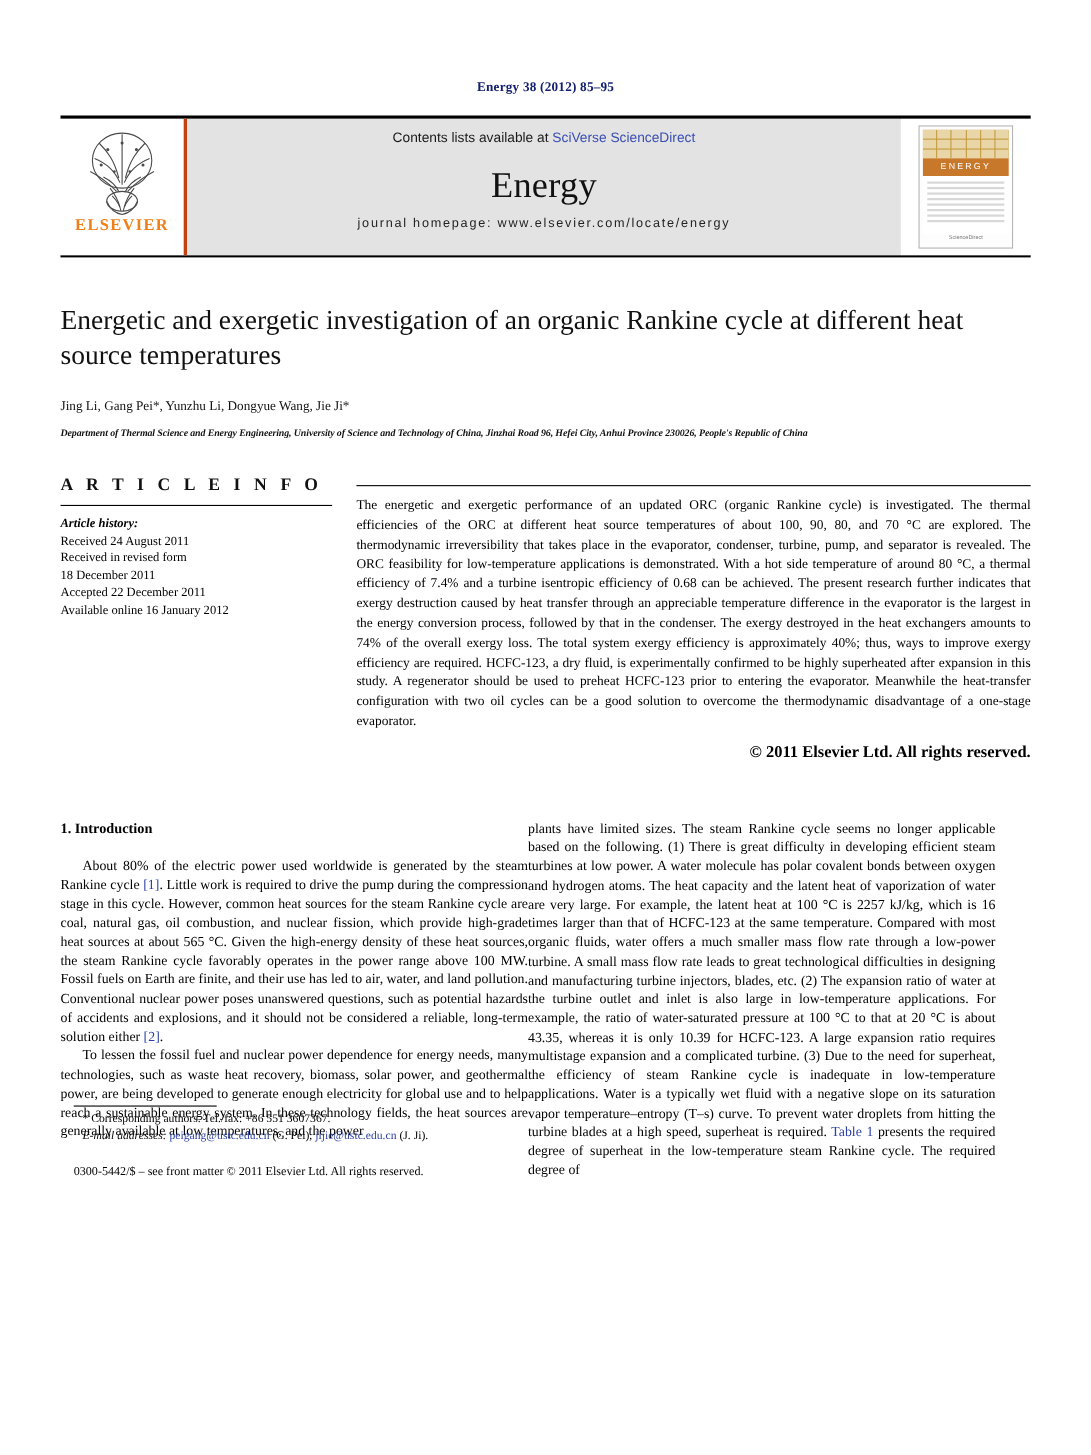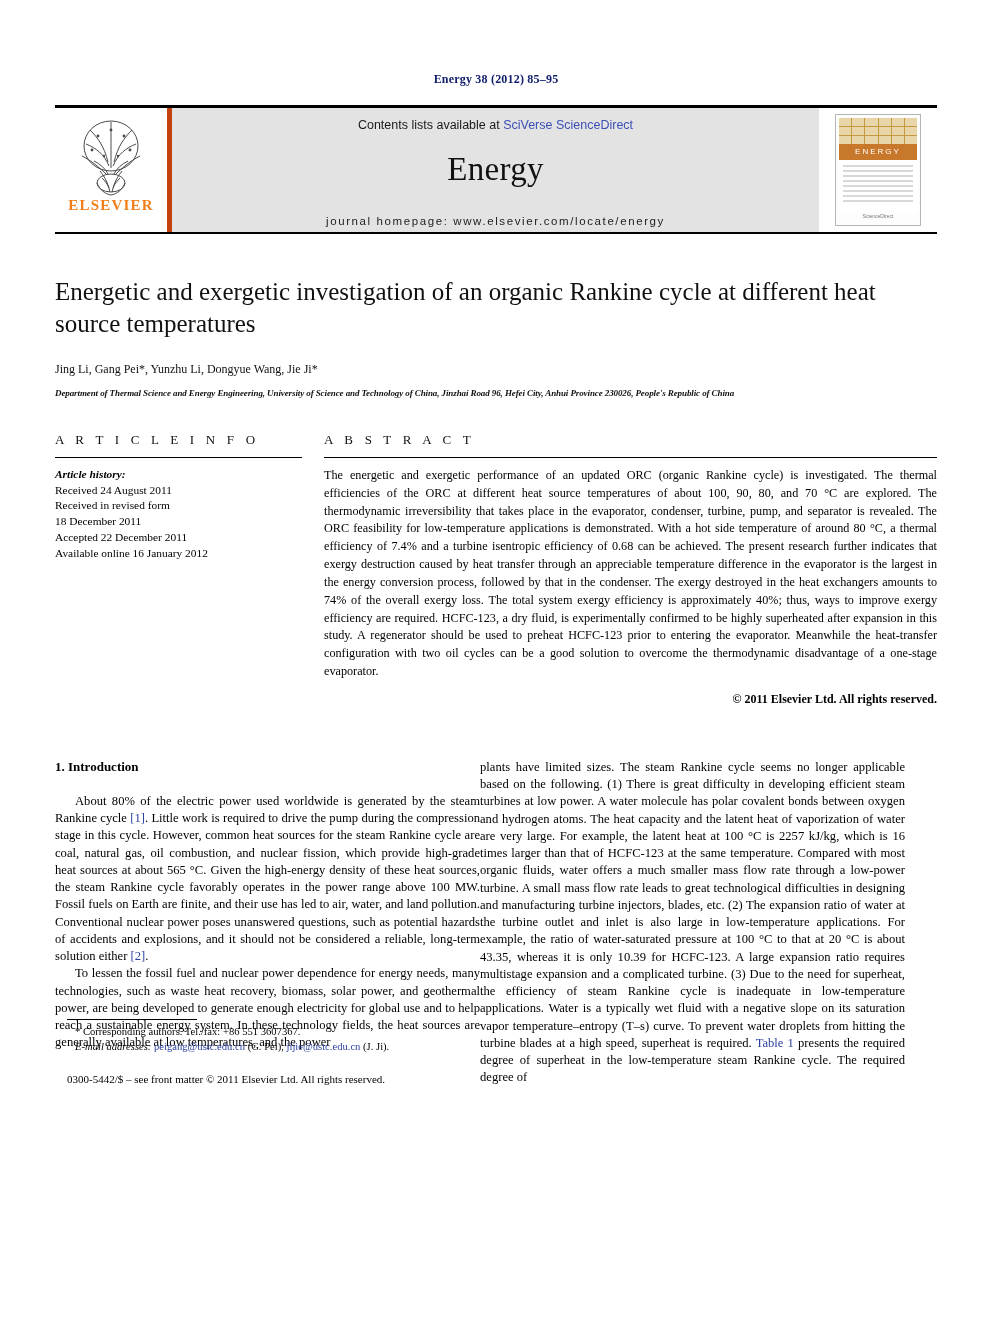--- a/index.html
+++ b/index.html
@@ -50,7 +50,7 @@
     align-items: center;
     justify-content: center;
     background: #ffffff;
-    border-right: 5px solid #c2410c;
+    border-right: 3px solid #c2410c;
   }
   .elsevier-logo {
     width: 92px;

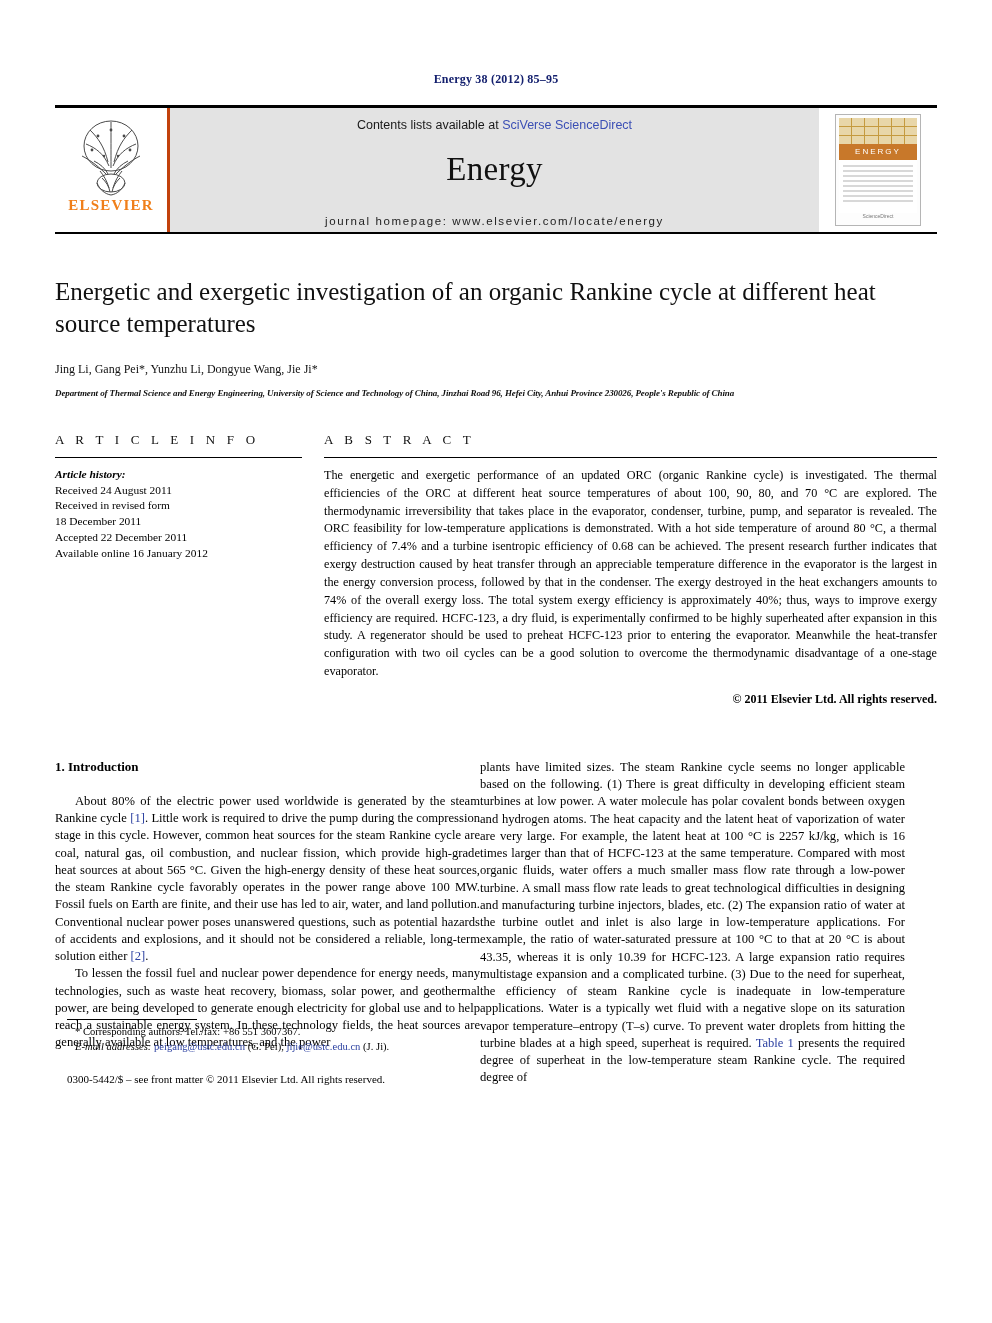--- a/index.html
+++ b/index.html
@@ -100,7 +100,7 @@
     font-family: "Liberation Sans", sans-serif;
     font-size: 11.5px;
     letter-spacing: 1.6px;
-    margin-top: 27px;
+    margin-top: 9px;
     color: #222;
   }
   .masthead-right {

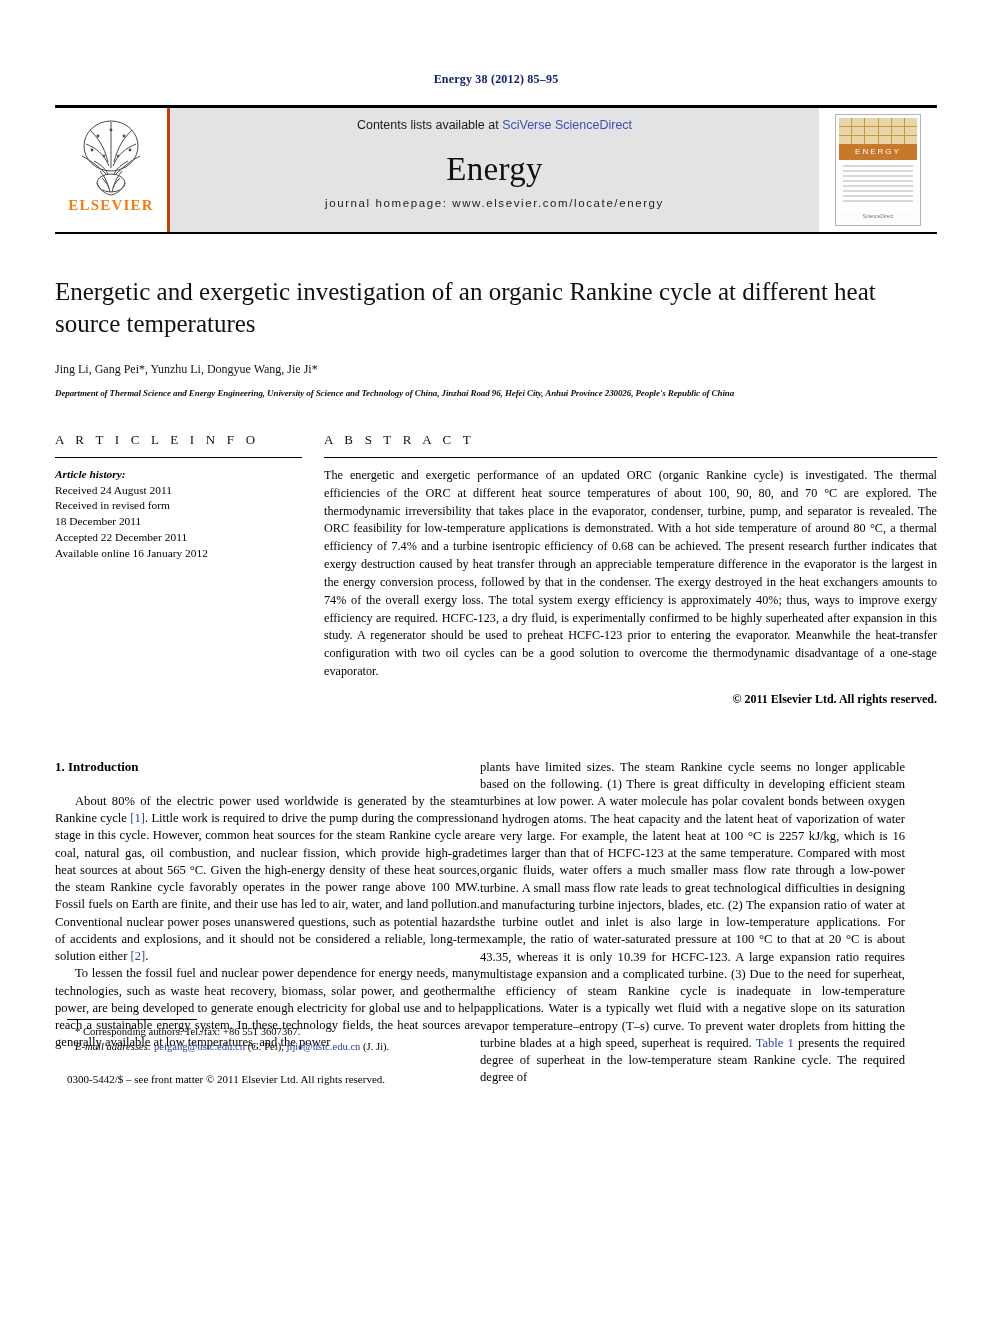--- a/index.html
+++ b/index.html
@@ -213,8 +213,8 @@
   }
   .sec-head {
     font-family: "Liberation Serif", serif;
-    font-size: 13px;
-    font-weight: normal;
+    font-size: 16px;
+    font-weight: bold;
     letter-spacing: 4.2px;
     color: #111;
   }

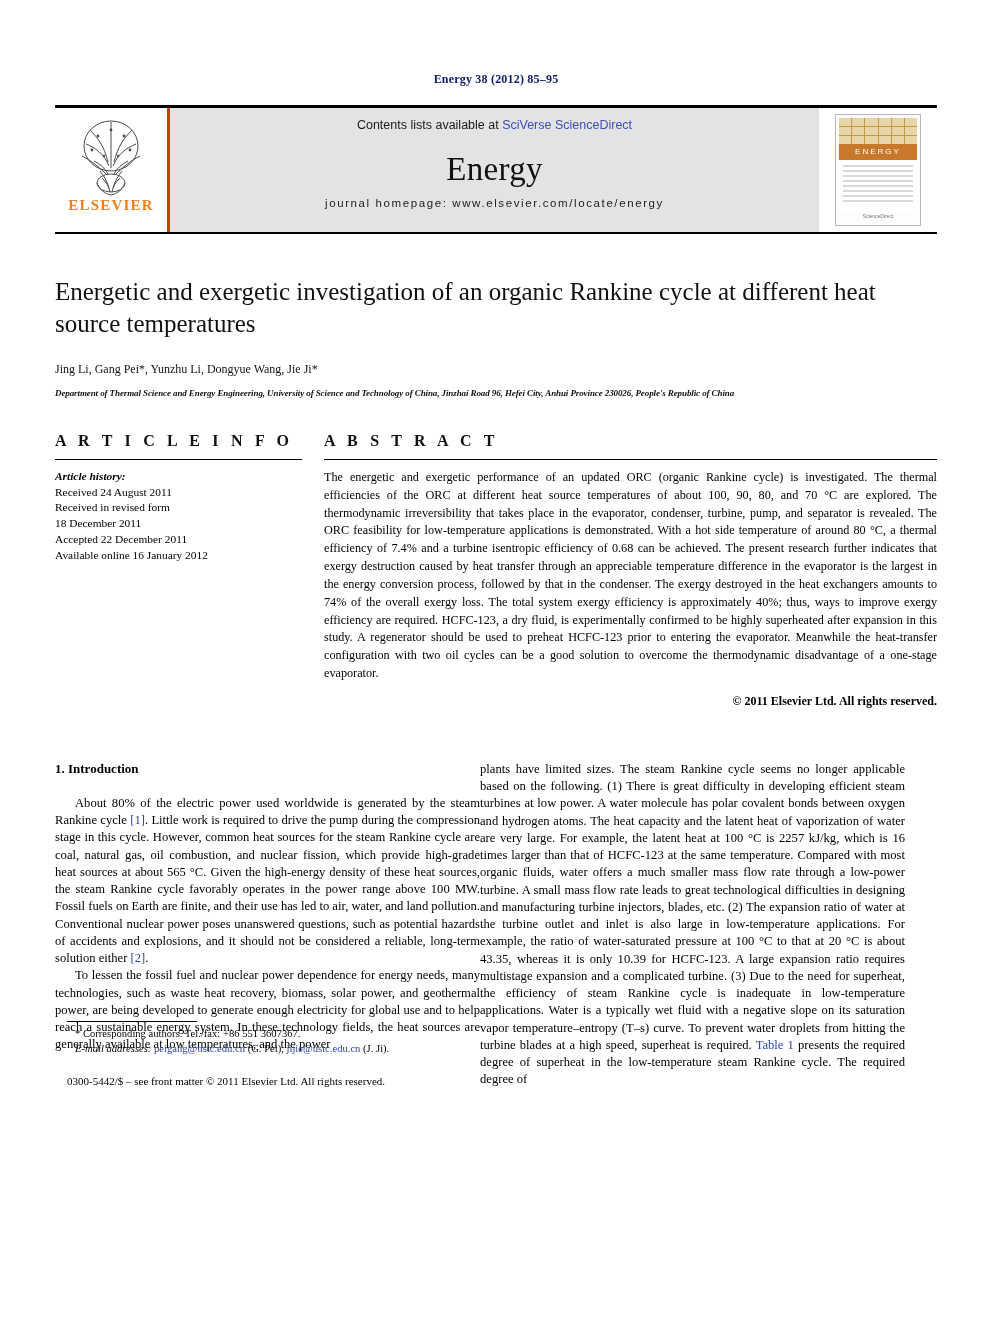--- a/index.html
+++ b/index.html
@@ -412,7 +412,6 @@
     </div>
 
     <div class="col-abstract">
-      <div class="sec-head">A B S T R A C T</div>
       <div class="rule"></div>
       <div class="abstract-body">The energetic and exergetic performance of an updated ORC (organic Rankine cycle) is investigated. The thermal efficiencies of the ORC at different heat source temperatures of about 100, 90, 80, and 70 °C are explored. The thermodynamic irreversibility that takes place in the evaporator, condenser, turbine, pump, and separator is revealed. The ORC feasibility for low-temperature applications is demonstrated. With a hot side temperature of around 80 °C, a thermal efficiency of 7.4% and a turbine isentropic efficiency of 0.68 can be achieved. The present research further indicates that exergy destruction caused by heat transfer through an appreciable temperature difference in the evaporator is the largest in the energy conversion process, followed by that in the condenser. The exergy destroyed in the heat exchangers amounts to 74% of the overall exergy loss. The total system exergy efficiency is approximately 40%; thus, ways to improve exergy efficiency are required. HCFC-123, a dry fluid, is experimentally confirmed to be highly superheated after expansion in this study. A regenerator should be used to preheat HCFC-123 prior to entering the evaporator. Meanwhile the heat-transfer configuration with two oil cycles can be a good solution to overcome the thermodynamic disadvantage of a one-stage evaporator.</div>
       <div class="copyright-line">© 2011 Elsevier Ltd. All rights reserved.</div>

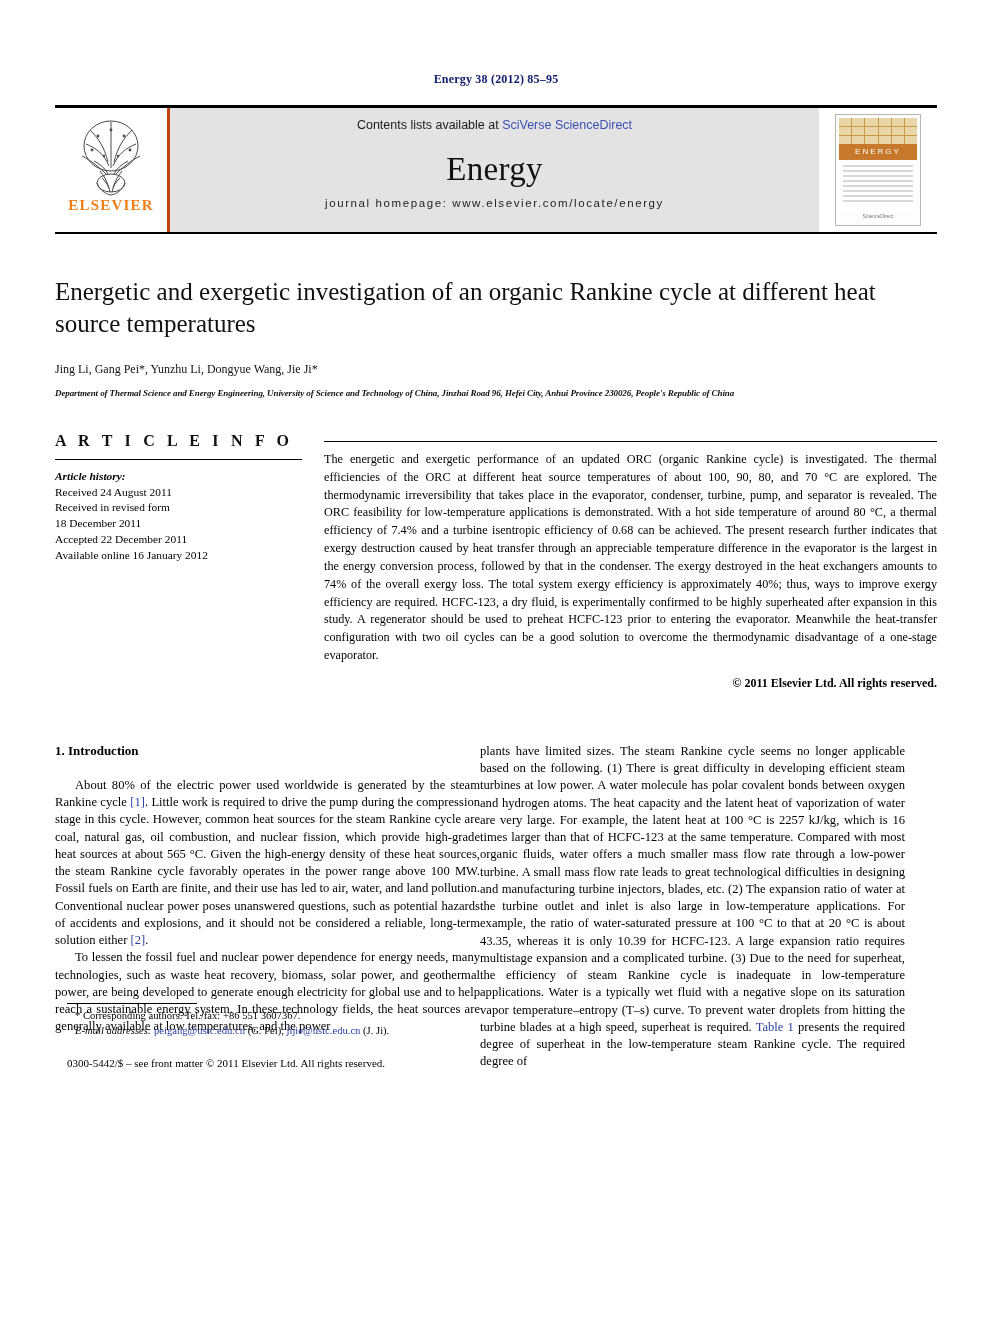--- a/index.html
+++ b/index.html
@@ -239,7 +239,7 @@
   }
   .copyright-line {
     text-align: right;
-    font-size: 12px;
+    font-size: 15px;
     margin-top: 11px;
     font-weight: bold;
   }

